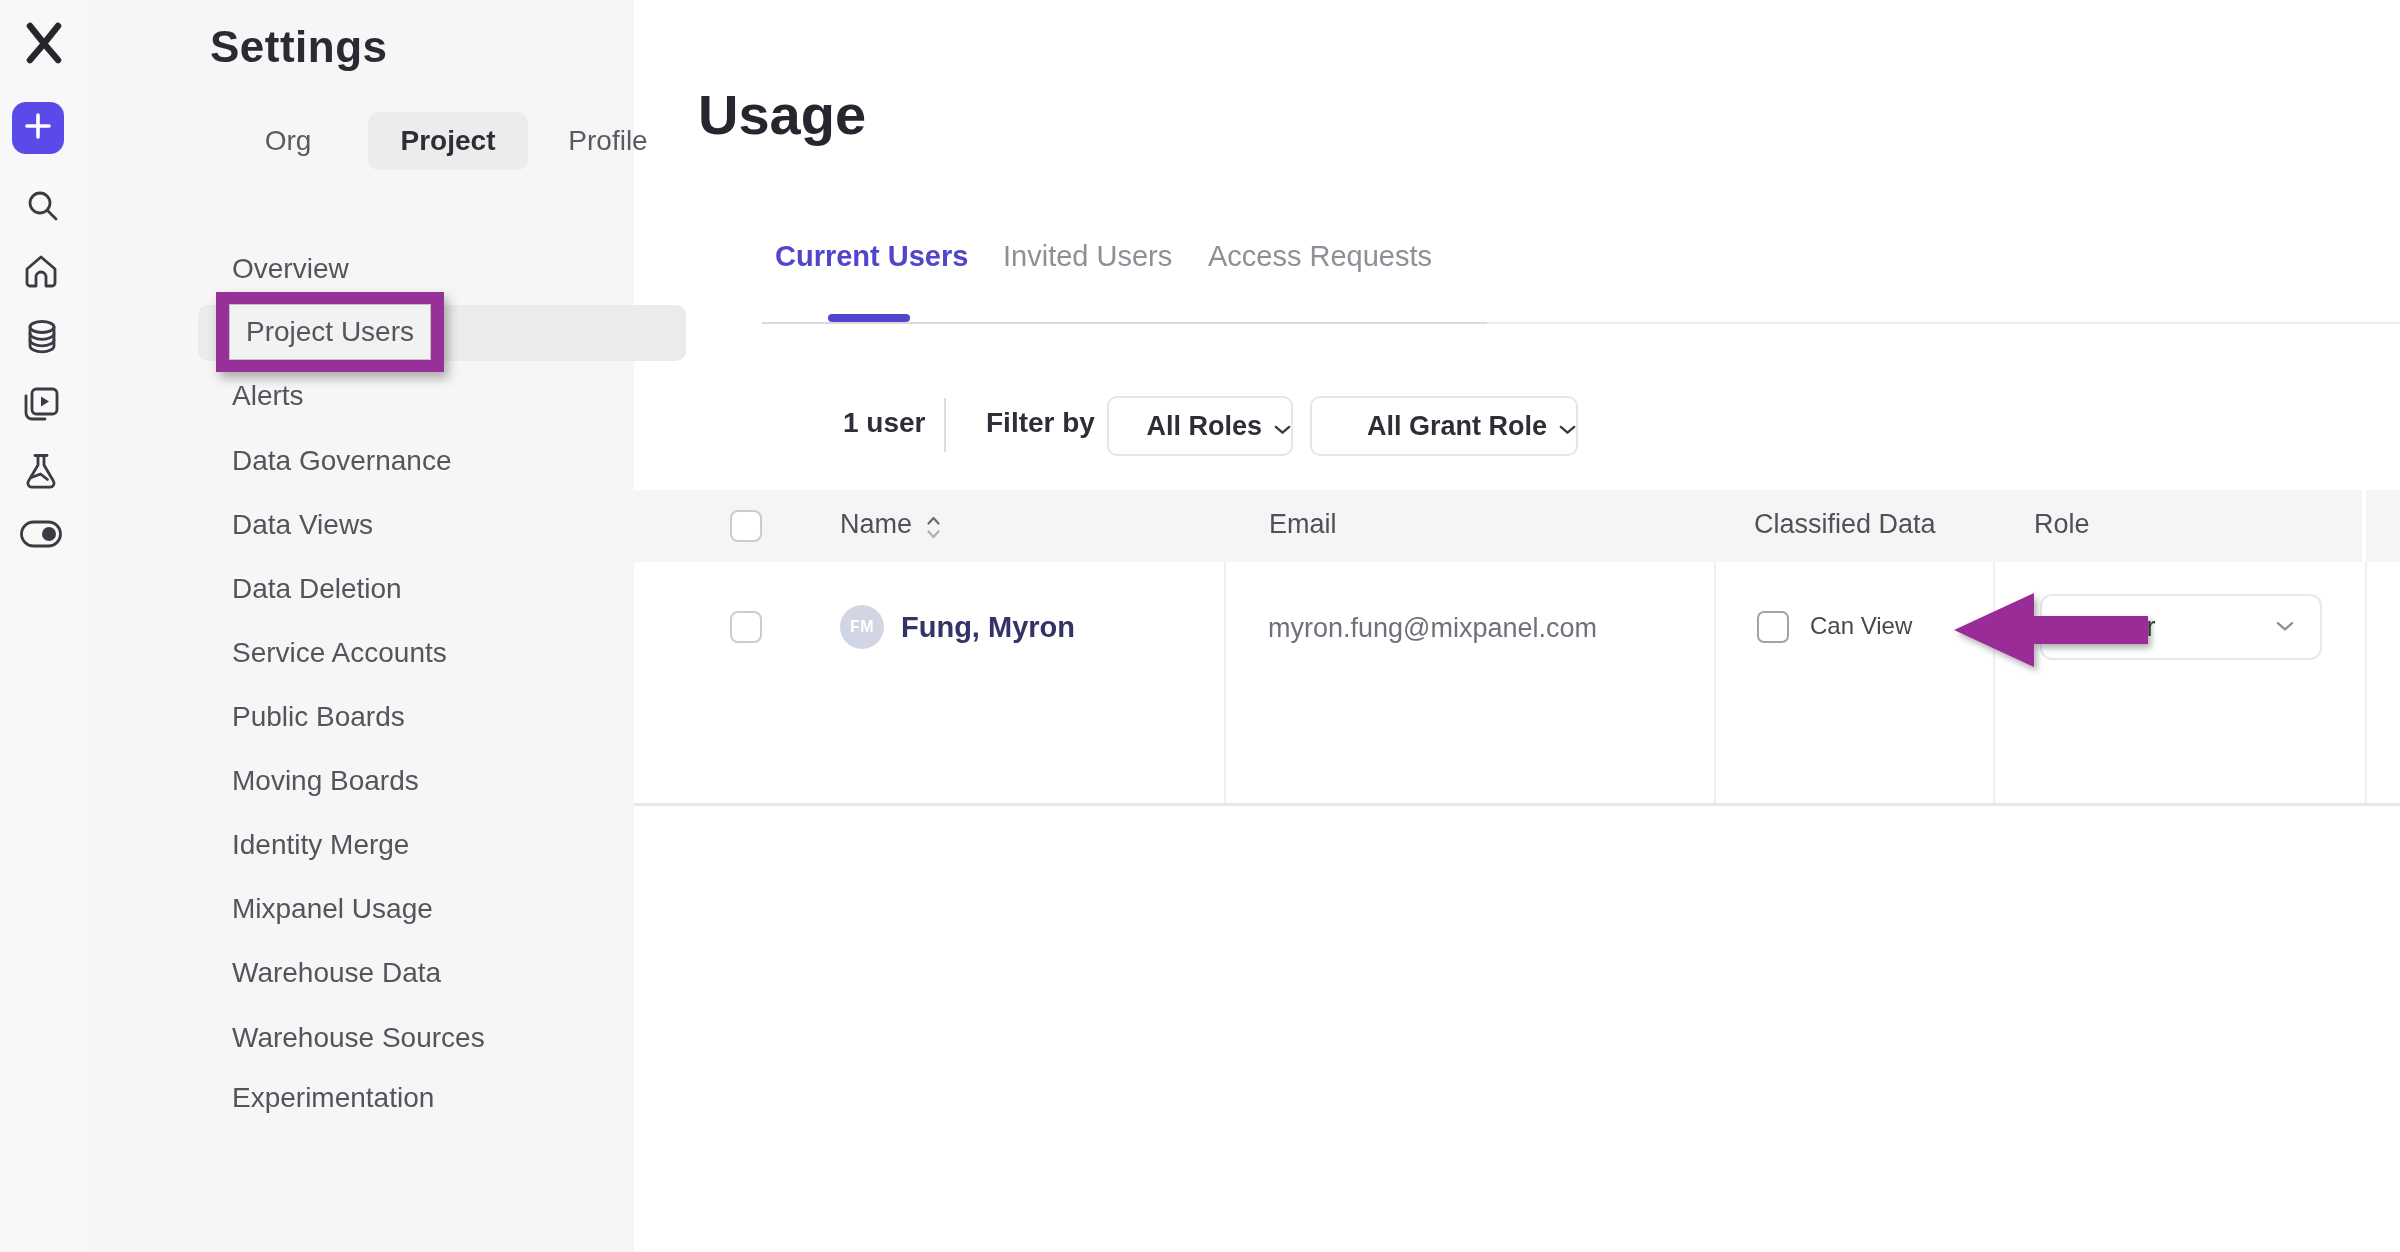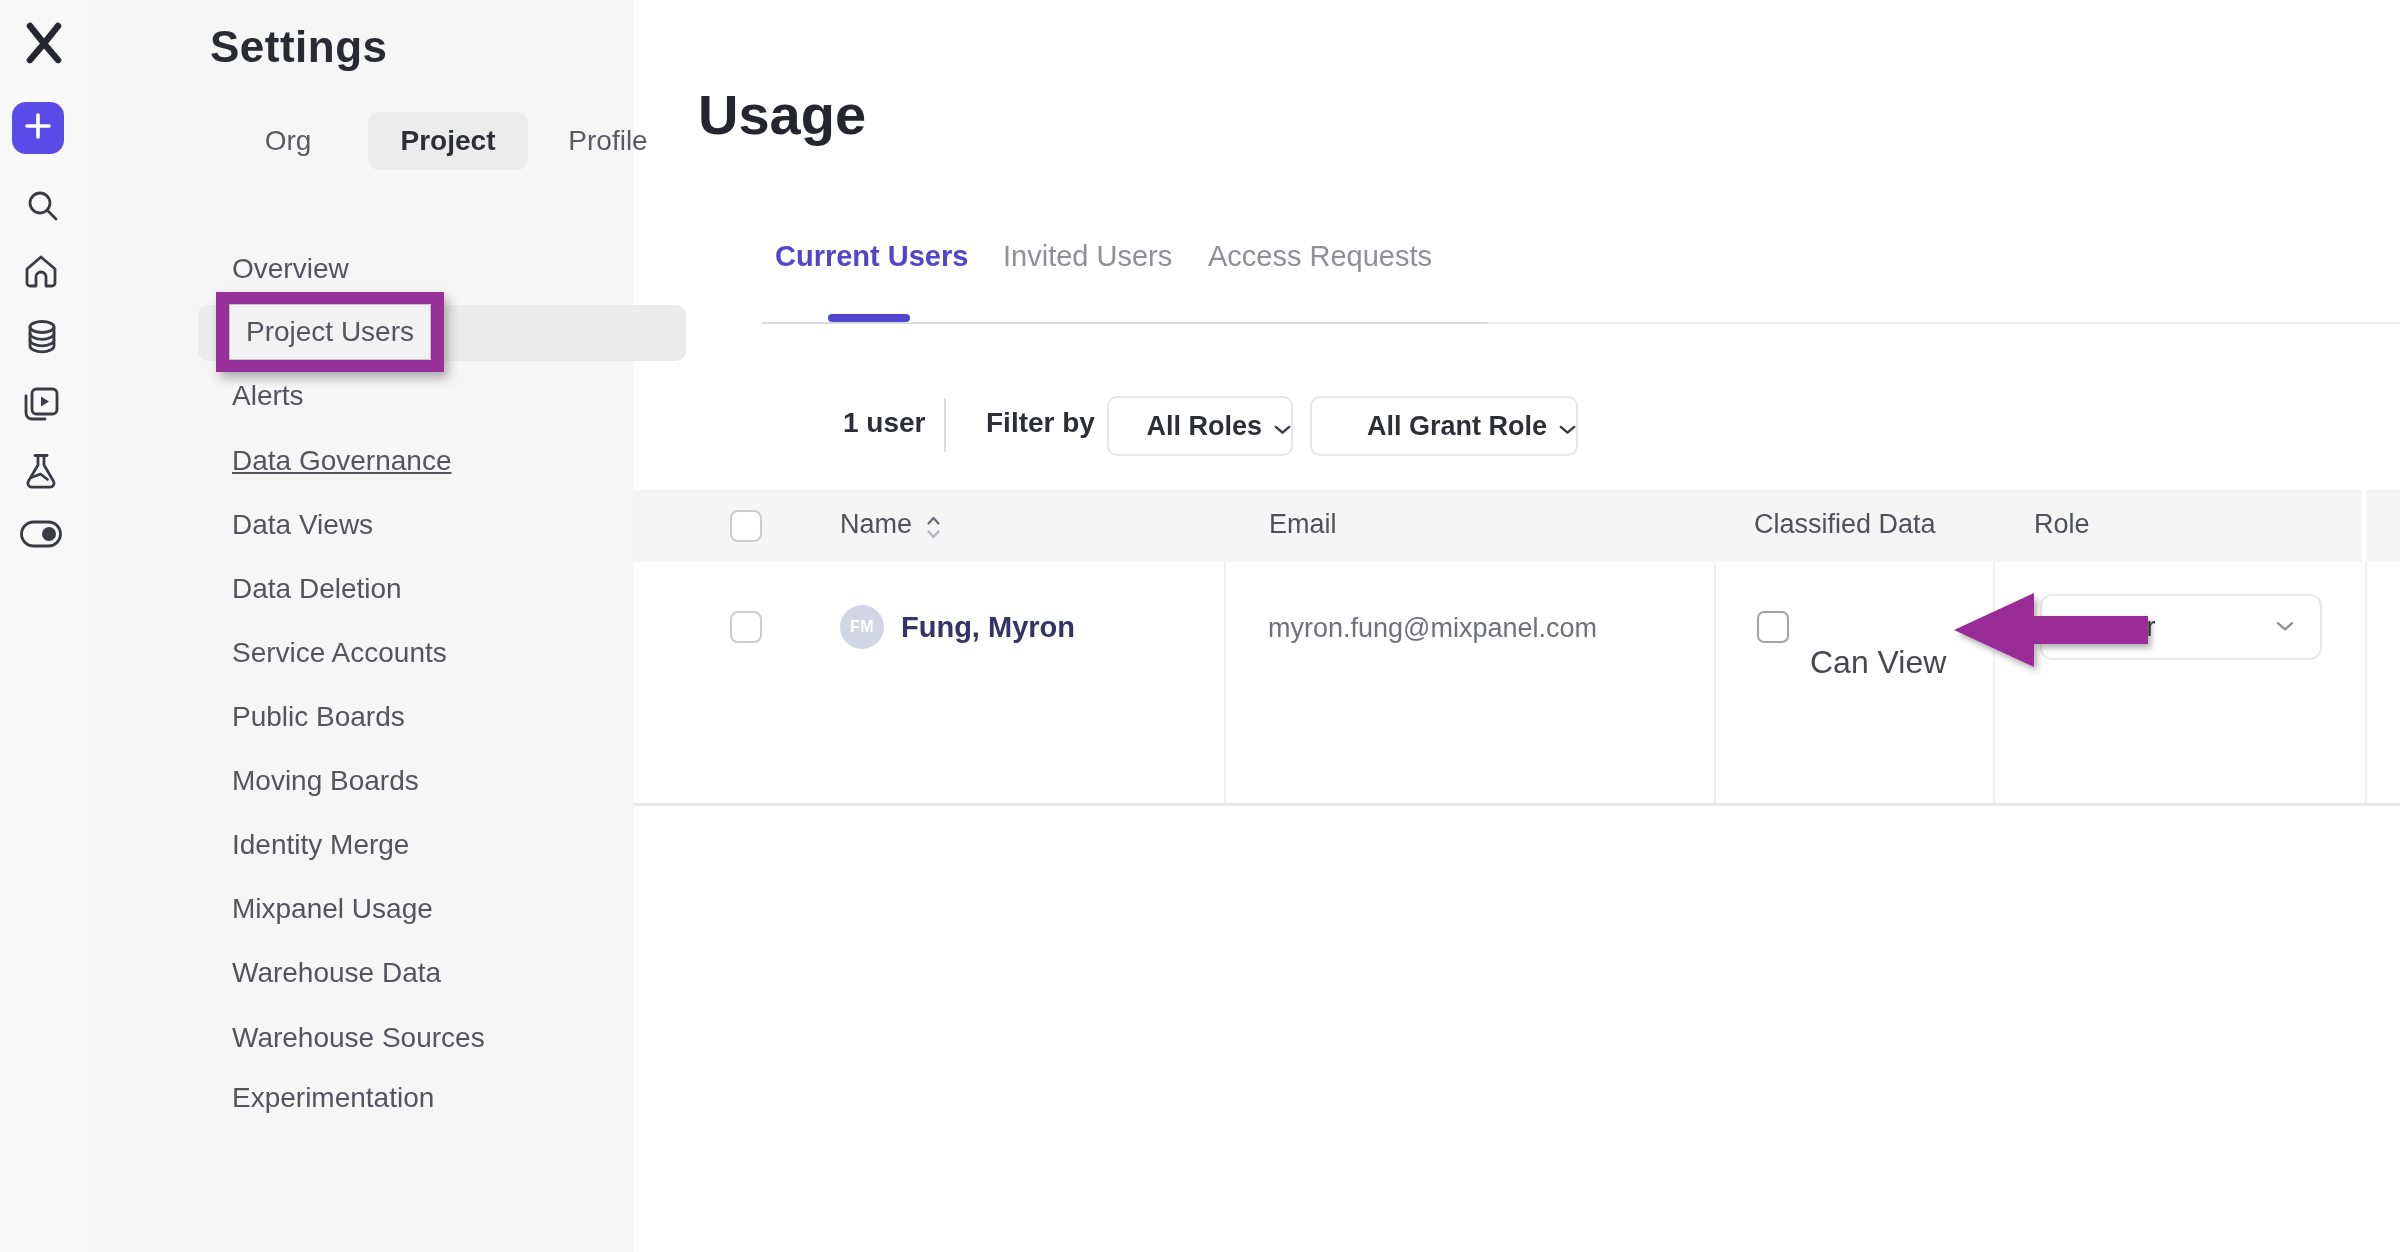--- a/index.html
+++ b/index.html
@@ -151,7 +151,7 @@
       <div class="inner">Project Users</div>
     </div>
     <div class="side-item" style="top:376px;">Alerts</div>
-    <div class="side-item" style="top:441px;text-decoration:underline;">Data Governance</div>
+    <div class="side-item" style="top:441px;">Data Governance</div>
     <div class="side-item" style="top:505px;">Data Views</div>
     <div class="side-item" style="top:569px;">Data Deletion</div>
     <div class="side-item" style="top:633px;">Service Accounts</div>

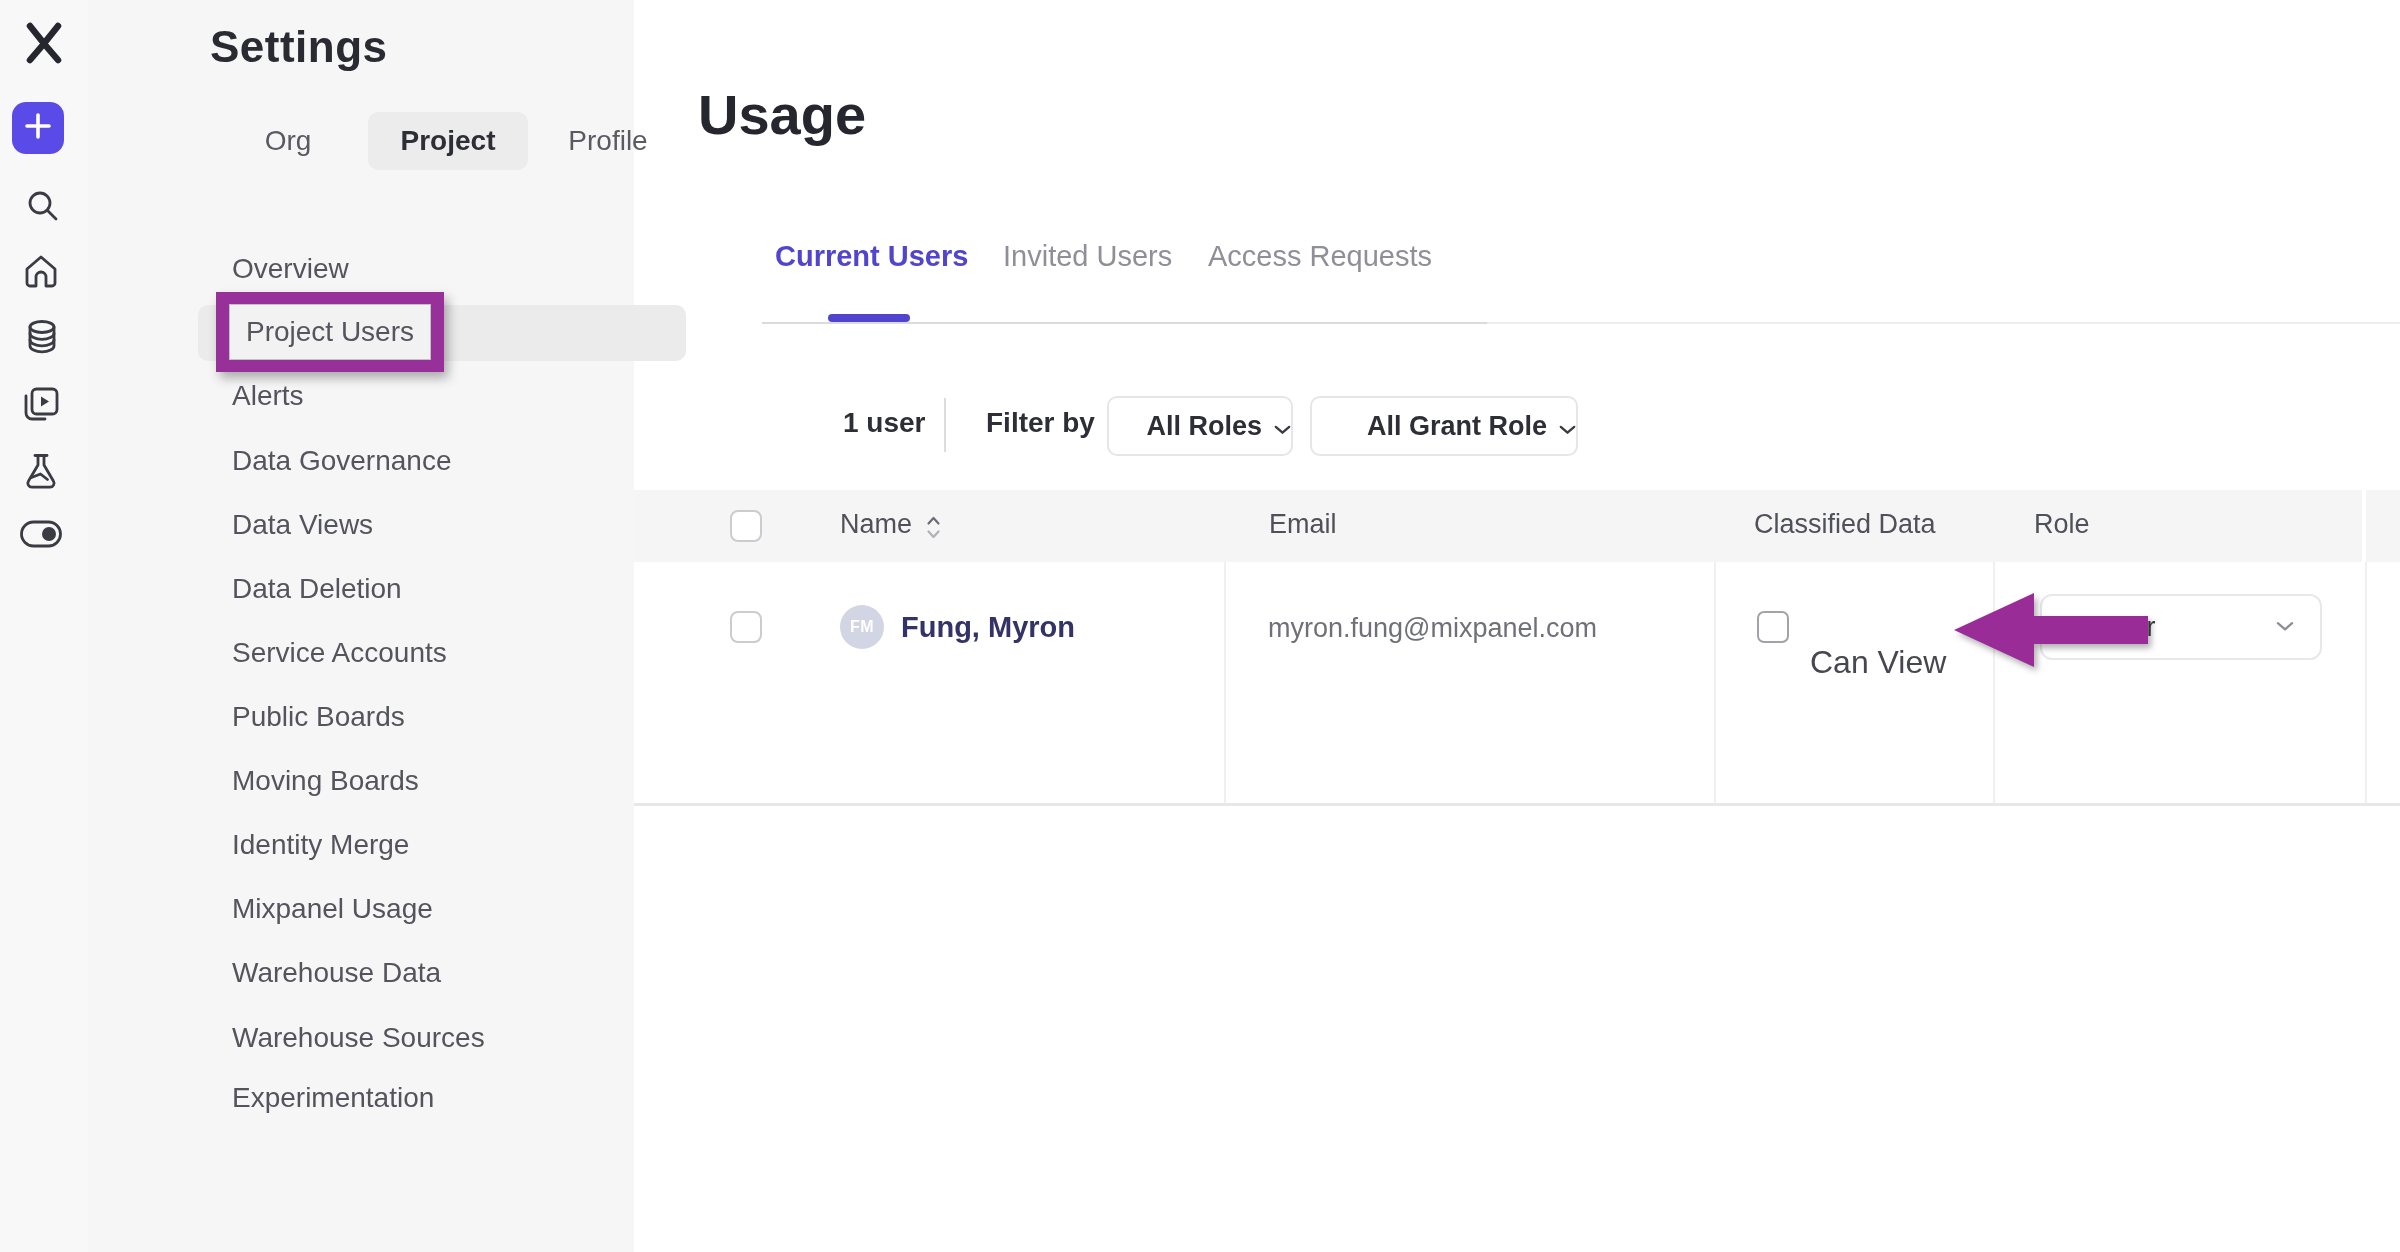--- a/index.html
+++ b/index.html
@@ -66,7 +66,7 @@
   #row-name{left:901px;top:611px;font-size:29px;font-weight:700;color:#333367;cursor:pointer;white-space:nowrap;}
   #row-email{left:1268px;top:613px;font-size:27px;color:#70707a;white-space:nowrap;}
   #cb-classified{left:1757px;top:611px;border:2px solid #a2a2a9;border-radius:7px;}
-  #can-view{left:1810px;top:612px;font-size:32px;color:#47474f;white-space:nowrap;margin-top:32px;}
+  #can-view{left:1810px;top:612px;font-size:24px;color:#47474f;white-space:nowrap;}
 
   #role-dd{left:2040px;top:594px;width:282px;height:66px;border:2px solid #e8e8ea;border-radius:12px;
            background:#ffffff;box-sizing:border-box;display:flex;align-items:center;cursor:pointer;}

